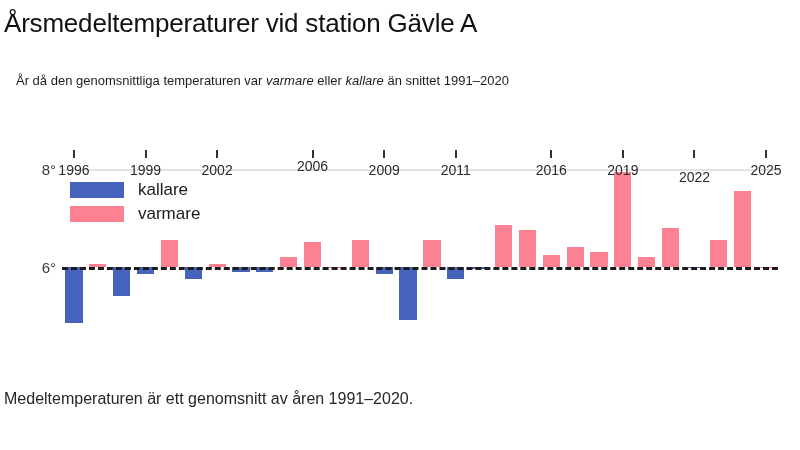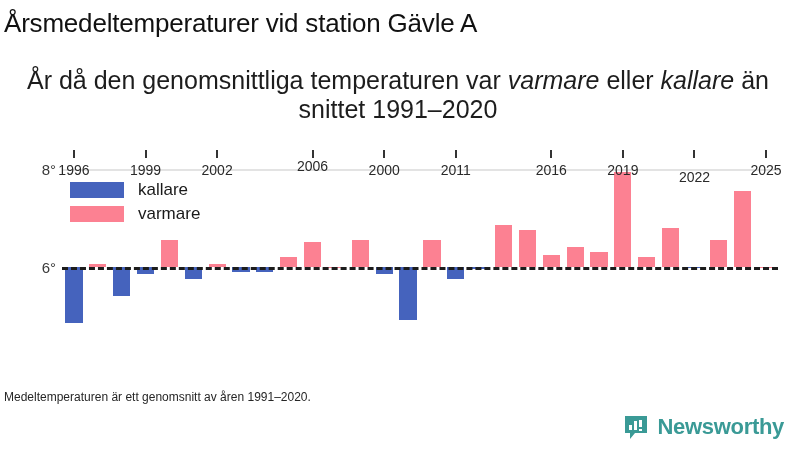--- a/index.html
+++ b/index.html
@@ -20,8 +20,8 @@
     color:#111111;white-space:nowrap;
   }
   .subtitle{
-    position:absolute;left:8px;top:66px;width:780px;
-    font-size:25px;line-height:29px;color:#1d1d1d;font-weight:400;text-align:center;
+    position:absolute;left:16px;top:66px;width:780px;
+    font-size:13px;line-height:29px;color:#1d1d1d;font-weight:400;
   }
   .subtitle em{font-style:italic;}
 

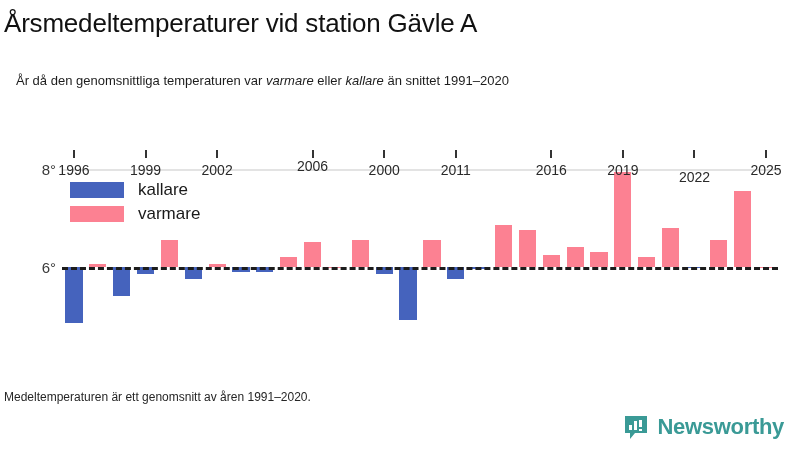--- a/index.html
+++ b/index.html
@@ -138,7 +138,7 @@
         <div class="xtickmark" style="left: 249.6px; top: 0px;"></div>
         <div class="xticklabel" style="left: 250.6px; top: 8px;">2006</div>
         <div class="xtickmark" style="left: 321.2px; top: 0px;"></div>
-        <div class="xticklabel" style="left: 322.2px; top: 12px;">2000</div>
+        <div class="xticklabel" style="left: 322.2px; top: 12px;">2009</div>
         <div class="xtickmark" style="left: 392.8px; top: 0px;"></div>
         <div class="xticklabel" style="left: 393.8px; top: 12px;">2011</div>
         <div class="xtickmark" style="left: 488.267px; top: 0px;"></div>

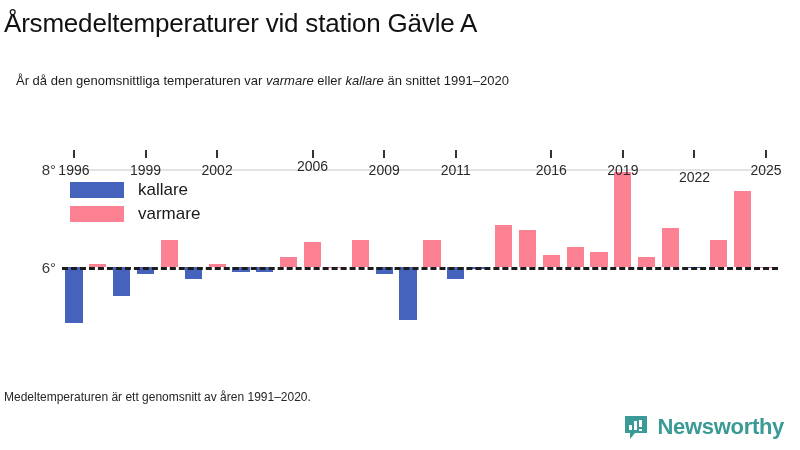--- a/index.html
+++ b/index.html
@@ -64,7 +64,7 @@
 
   .footnote{
     position:absolute;left:4px;top:390px;
-    font-size:12px;color:#262626;text-align:center;
+    font-size:16px;color:#262626;text-align:center;
   }
 
   .brand{

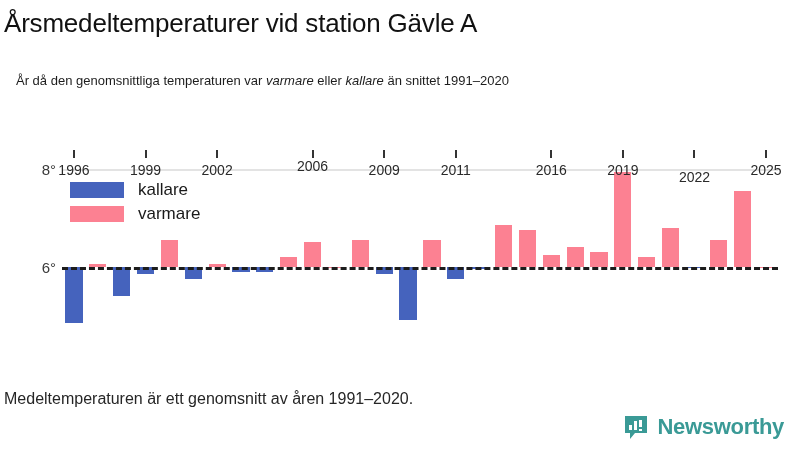--- a/index.html
+++ b/index.html
@@ -165,18 +165,6 @@
 
   <div class="footnote">Medeltemperaturen är ett genomsnitt av åren 1991–2020.</div>
 
-  <div class="brand">
-    <span class="brand-mark">
-      <svg width="26" height="26" viewBox="0 0 26 26" aria-hidden="true">
-        <path d="M2 2 H24 V19 H12 L7 25 V19 H2 Z" fill="#3a9a96"></path>
-        <rect x="6" y="11" width="3" height="5" fill="#ffffff"></rect>
-        <rect x="11" y="7" width="3" height="9" fill="#ffffff"></rect>
-        <rect x="16" y="6" width="3" height="7" fill="#ffffff"></rect>
-        <rect x="16" y="15" width="3" height="2" fill="#ffffff"></rect>
-      </svg>
-    </span>
-    <span class="brand-name">Newsworthy</span>
-  </div>
 
 </div>
 

